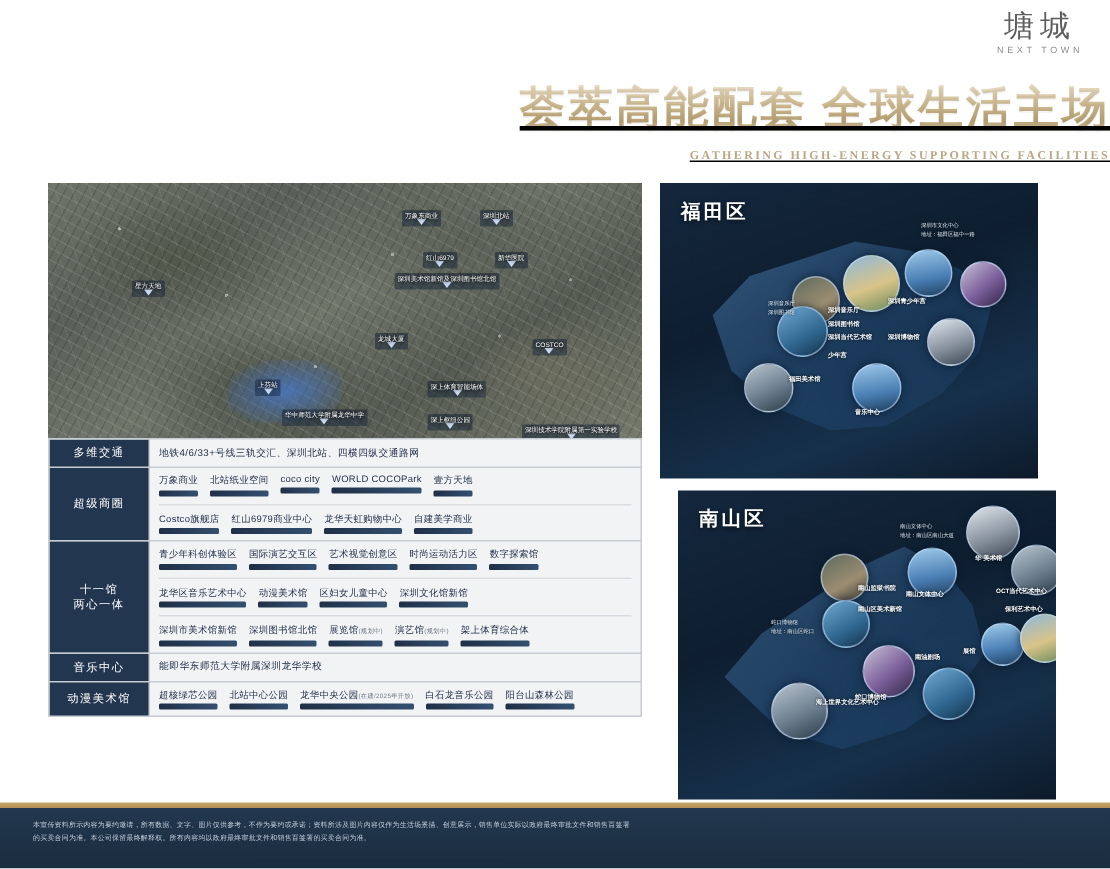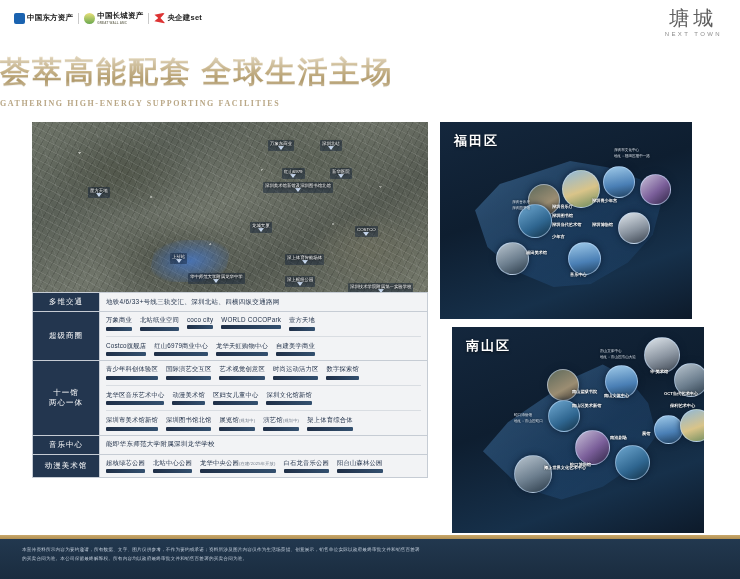--- a/index.html
+++ b/index.html
@@ -130,25 +130,6 @@
 <body>
 
 <div class="header">
-  <div class="logo-strip">
-    <div class="logo-item">
-      <span class="logo-mark blue"></span>
-      <span class="logo-txt">中国东方资产</span>
-    </div>
-    <span class="logo-divider"></span>
-    <div class="logo-item">
-      <span class="logo-mark green"></span>
-      <span class="logo-txt">
-        <span>中国长城资产</span>
-        <span class="logo-sub">GREAT WALL AMC</span>
-      </span>
-    </div>
-    <span class="logo-divider"></span>
-    <div class="logo-item">
-      <span class="logo-mark red"></span>
-      <span class="logo-txt">央企建set</span>
-    </div>
-  </div>
   <div class="brand">
     <div class="brand-cn">塘城</div>
     <div class="brand-en">NEXT TOWN</div>

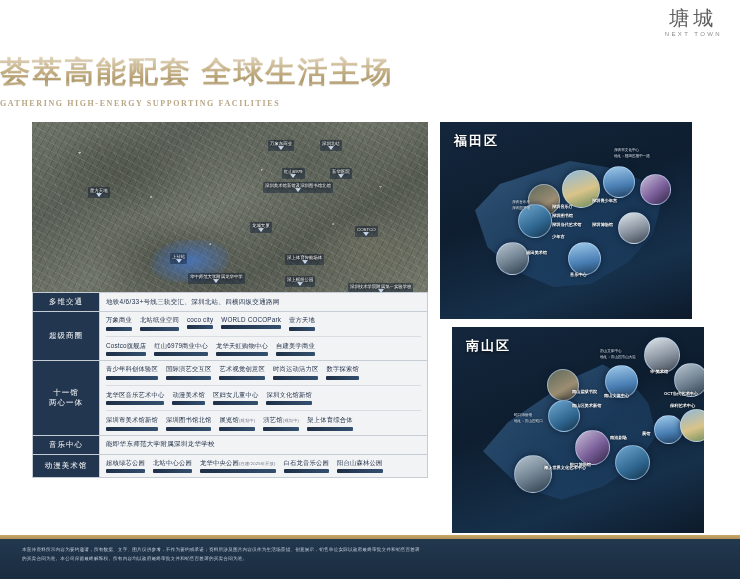--- a/index.html
+++ b/index.html
@@ -24,7 +24,7 @@
   .brand-en{font-size:6px;color:#8d8d8d;letter-spacing:2.4px;margin-top:2px;}
 
   
-  .title-wrap{position:absolute;left:0;top:52px;width:740px;text-align:left;}
+  .title-wrap{position:absolute;left:0;top:52px;width:740px;text-align:right;text-decoration:underline;}
   .title-main{font-size:30px;font-weight:bold;letter-spacing:2px;
     font-family:"Liberation Serif","DejaVu Serif",serif;
     background:linear-gradient(180deg,#efe6d3 0%,#cdb98f 45%,#b9a273 70%,#e6dcc6 100%);

